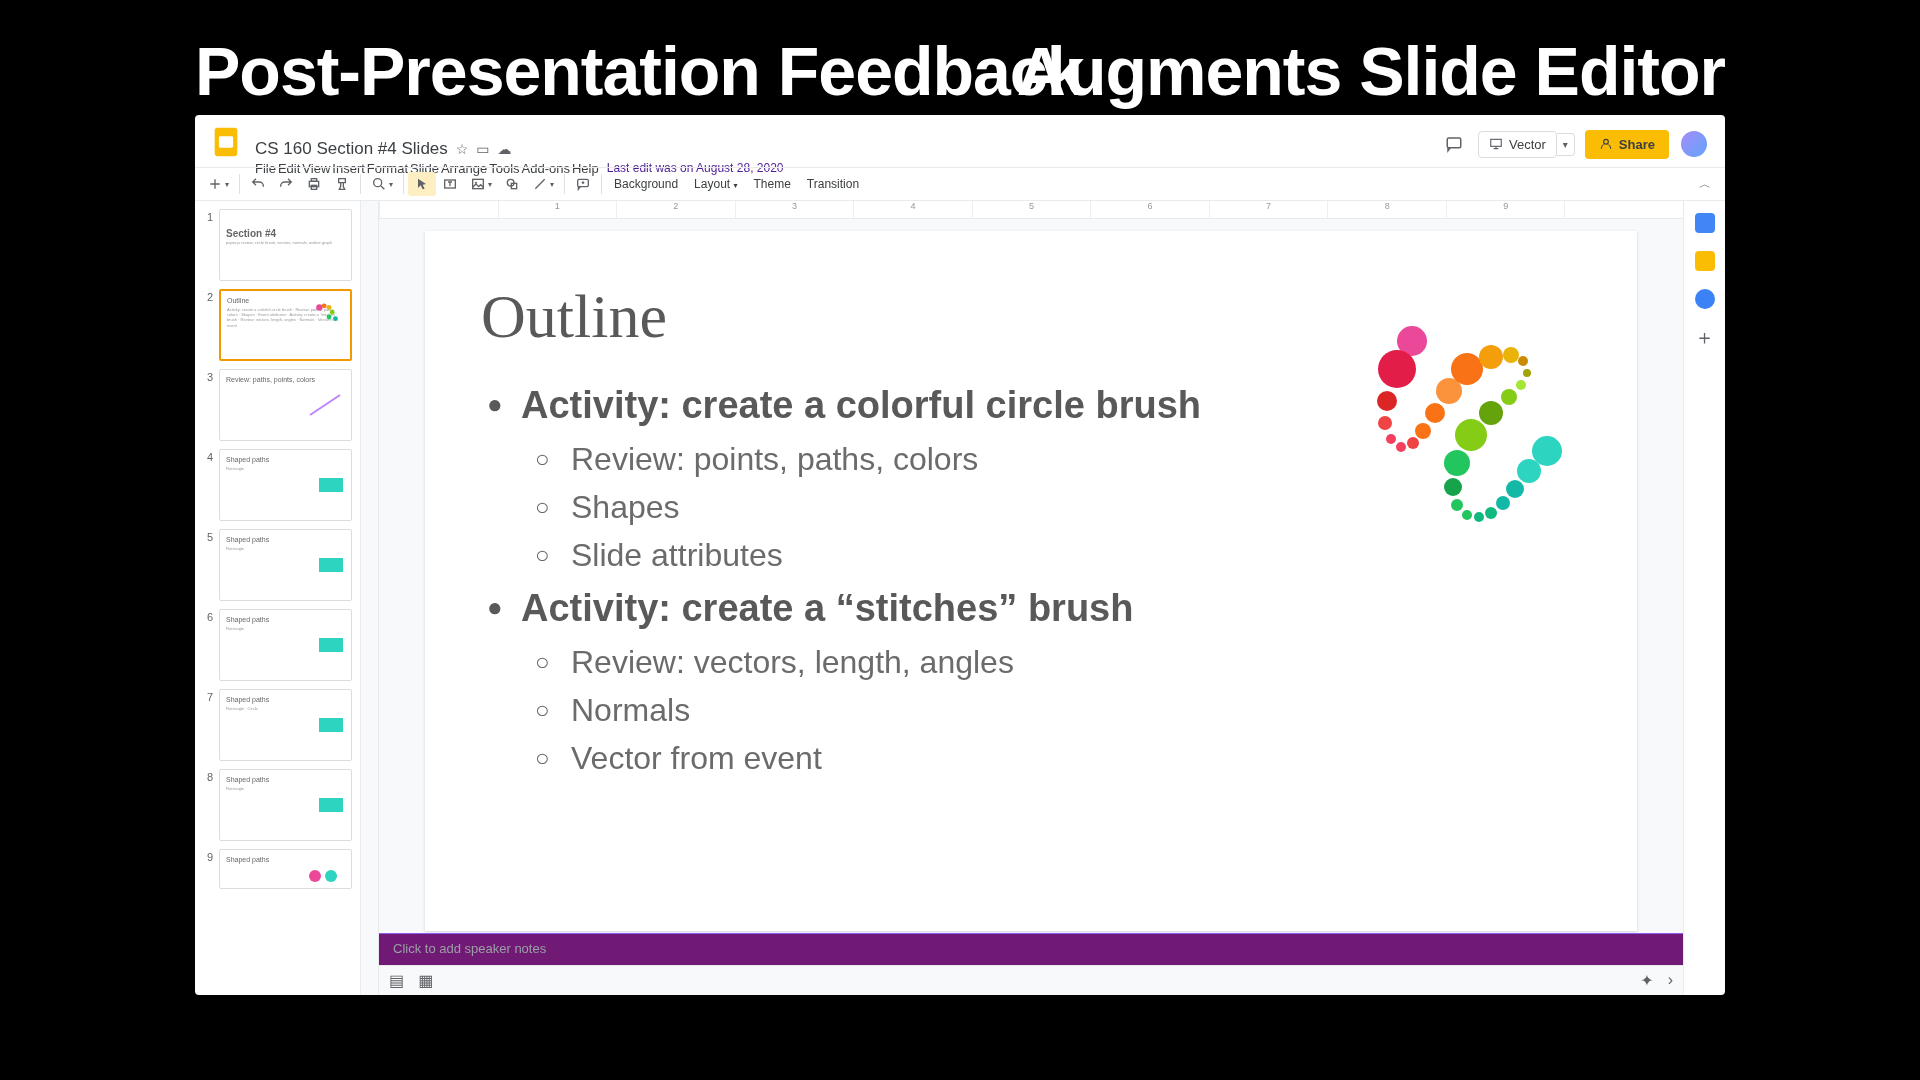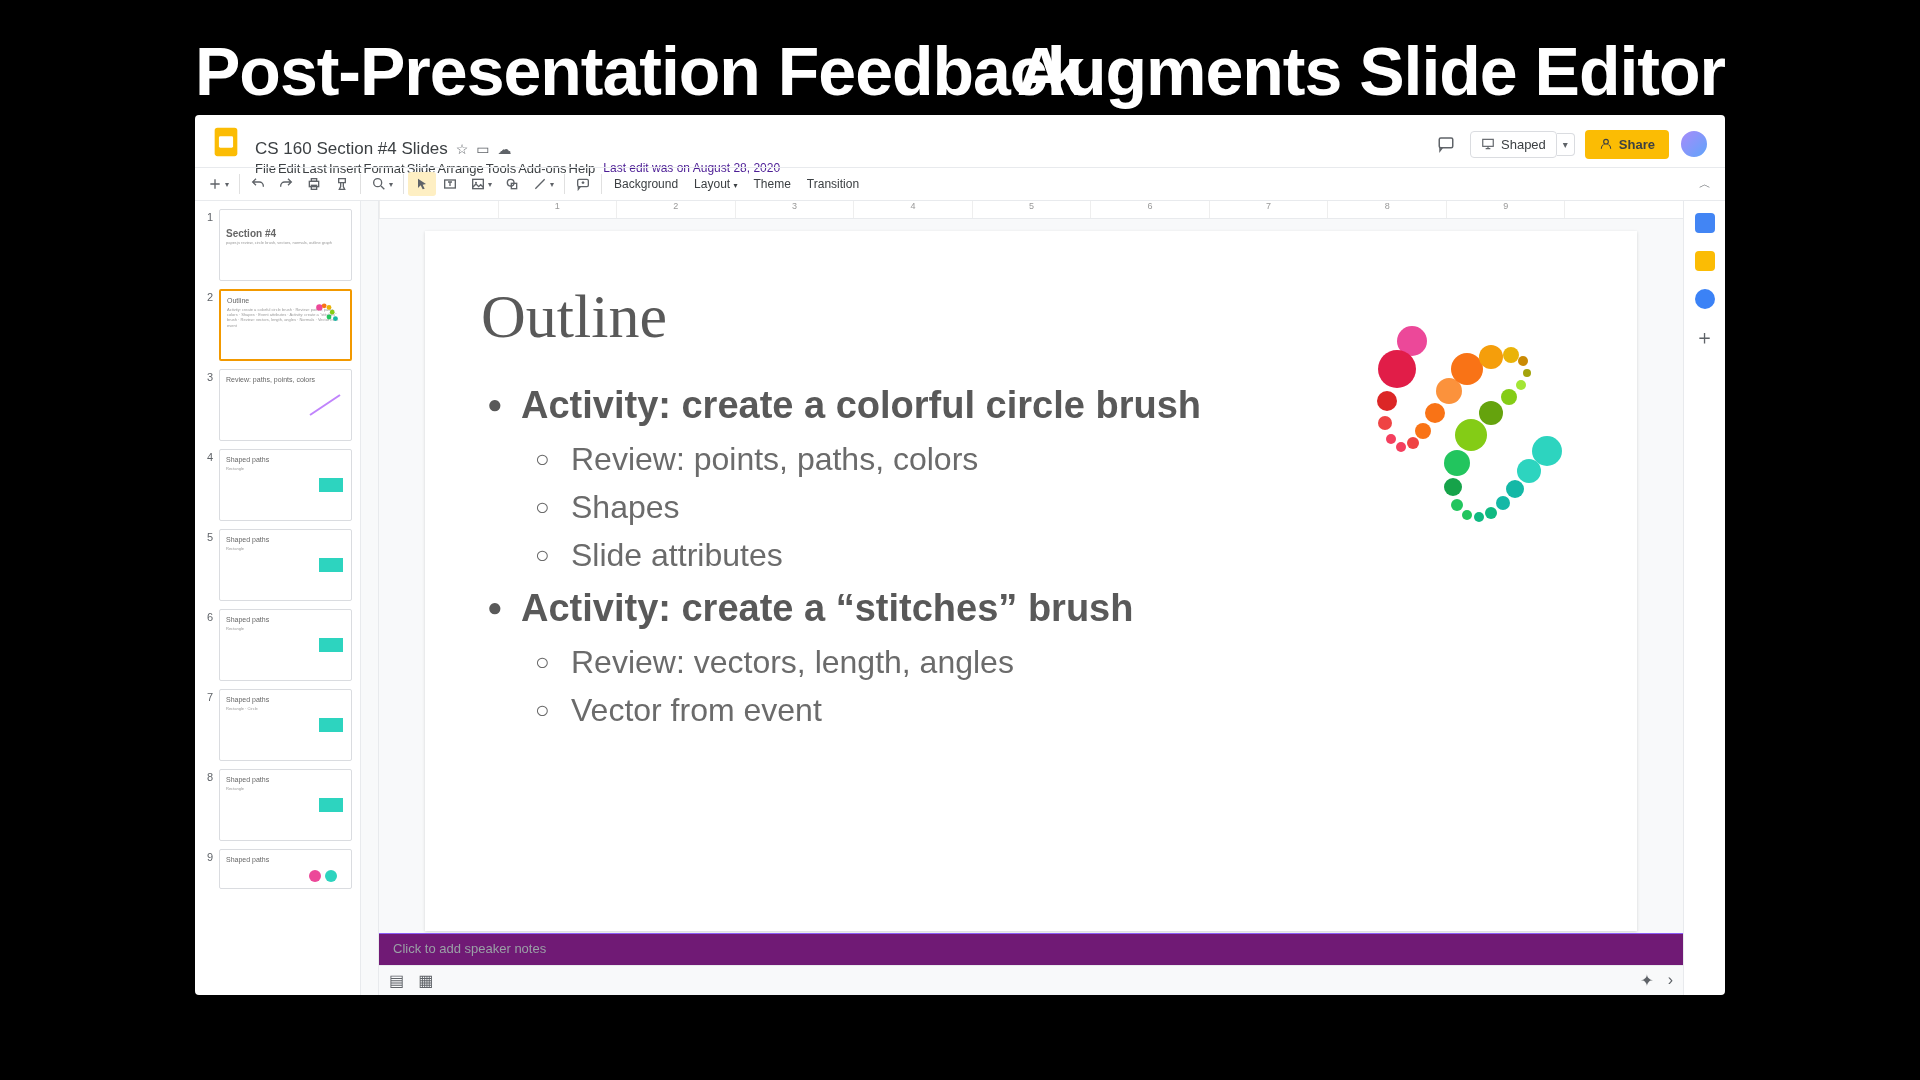--- a/index.html
+++ b/index.html
@@ -111,7 +111,7 @@
               <rect x="3" y="4" width="18" height="12" fill="none" stroke="#5f6368" stroke-width="2"></rect>
               <path d="M12 16v4M8 20h8" stroke="#5f6368" stroke-width="2"></path>
             </svg>
-          <span>Shaped</span>
+          <span>Vector</span>
         </div>
         <div class="present-caret">▾</div>
         <div class="share-btn">

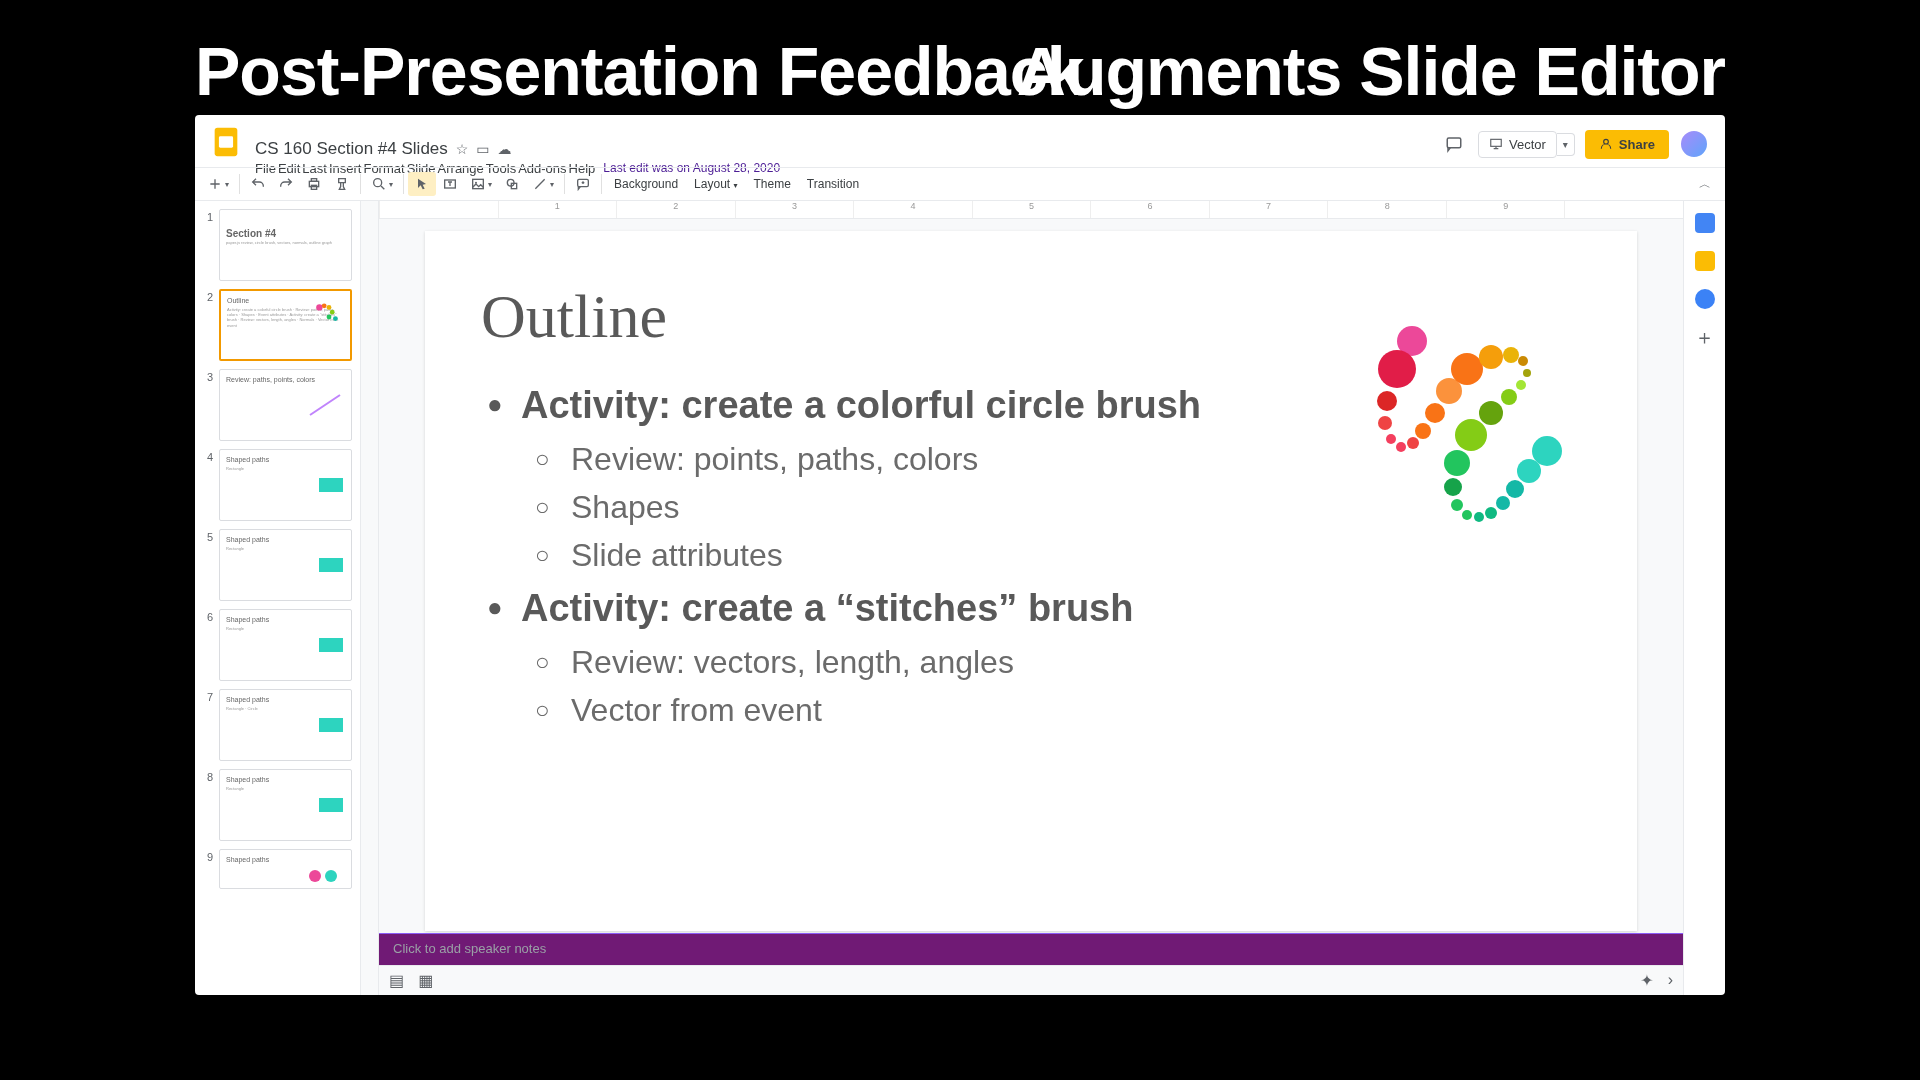--- a/index.html
+++ b/index.html
@@ -88,7 +88,7 @@
         <div class="menubar">
           <span>File</span>
           <span>Edit</span>
-          <span>Last</span>
+          <span>View</span>
           <span>Insert</span>
           <span>Format</span>
           <span>Slide</span>

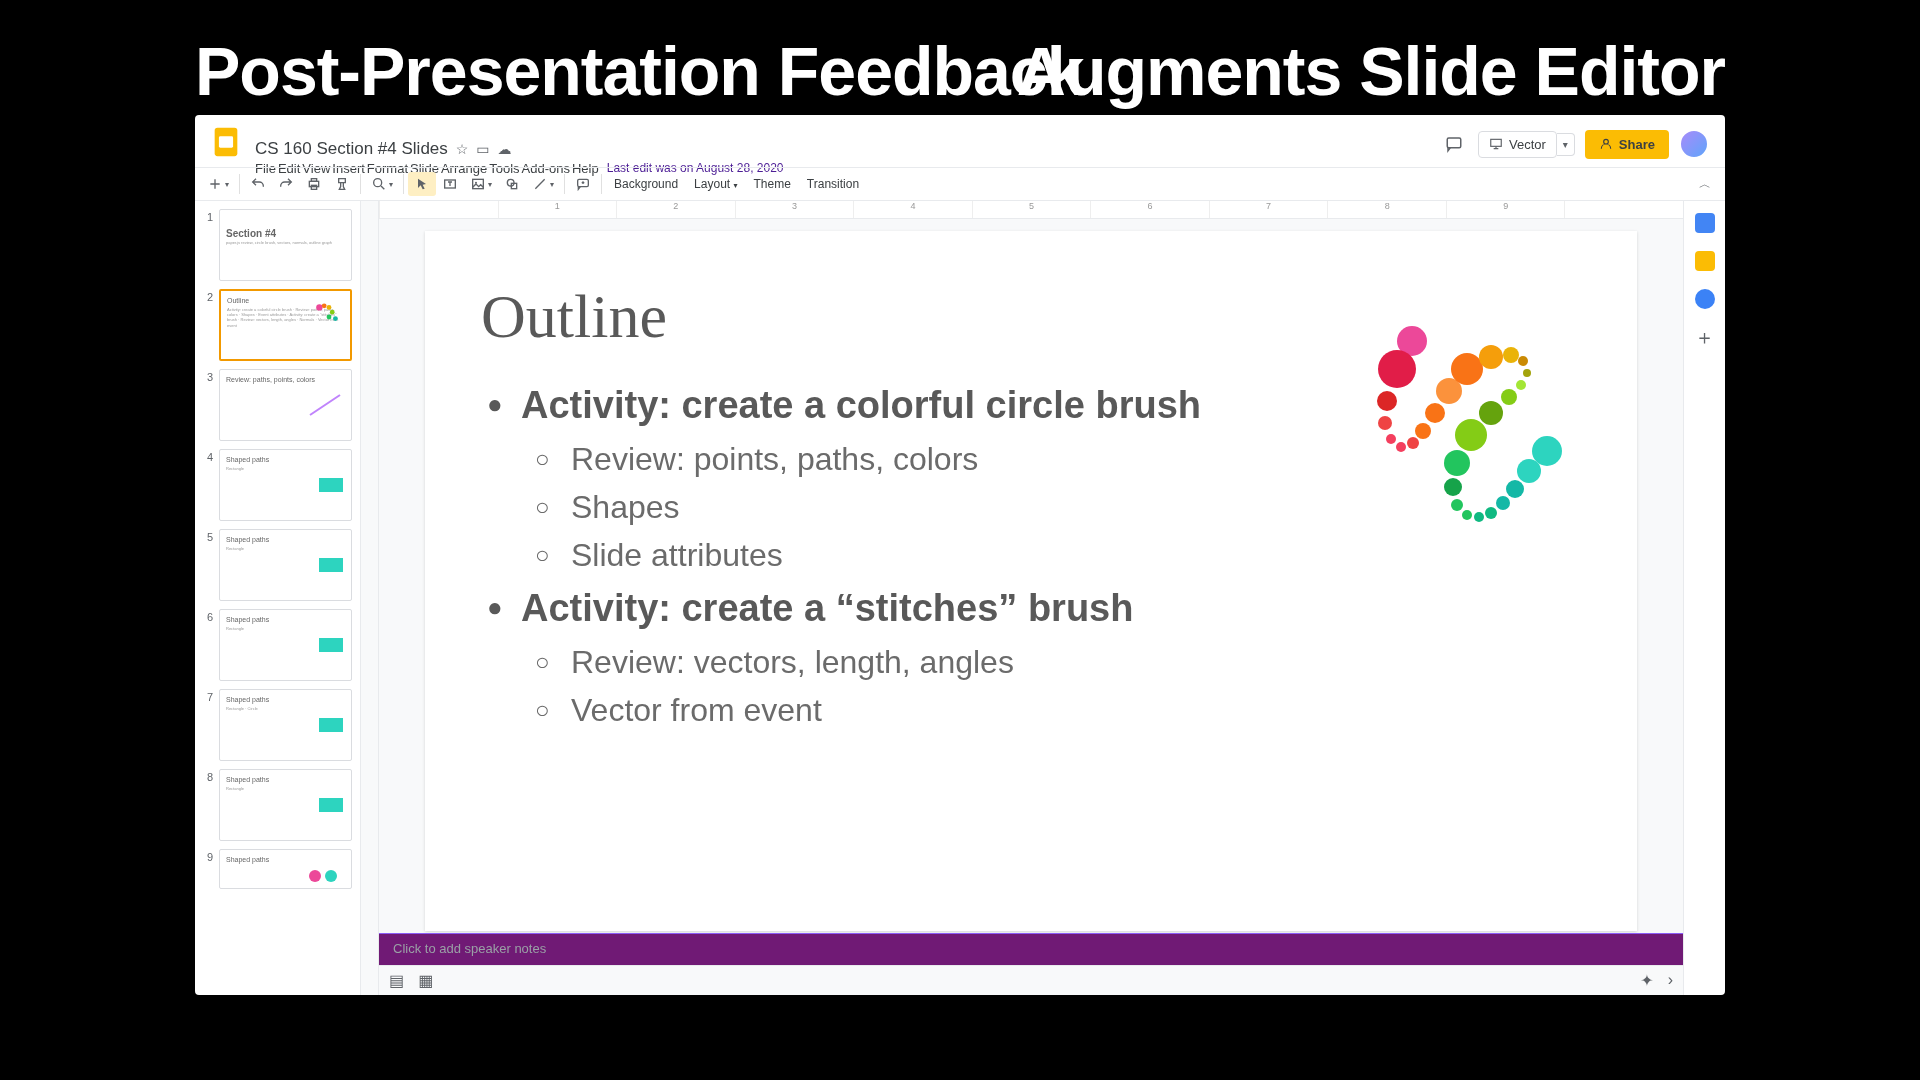--- a/index.html
+++ b/index.html
@@ -325,6 +325,7 @@
             <li><span>Activity: create a “stitches” brush</span>
               <ul>
                 <li>Review: vectors, length, angles</li>
+                <li>Normals</li>
                 <li>Vector from event</li>
               </ul>
             </li>

